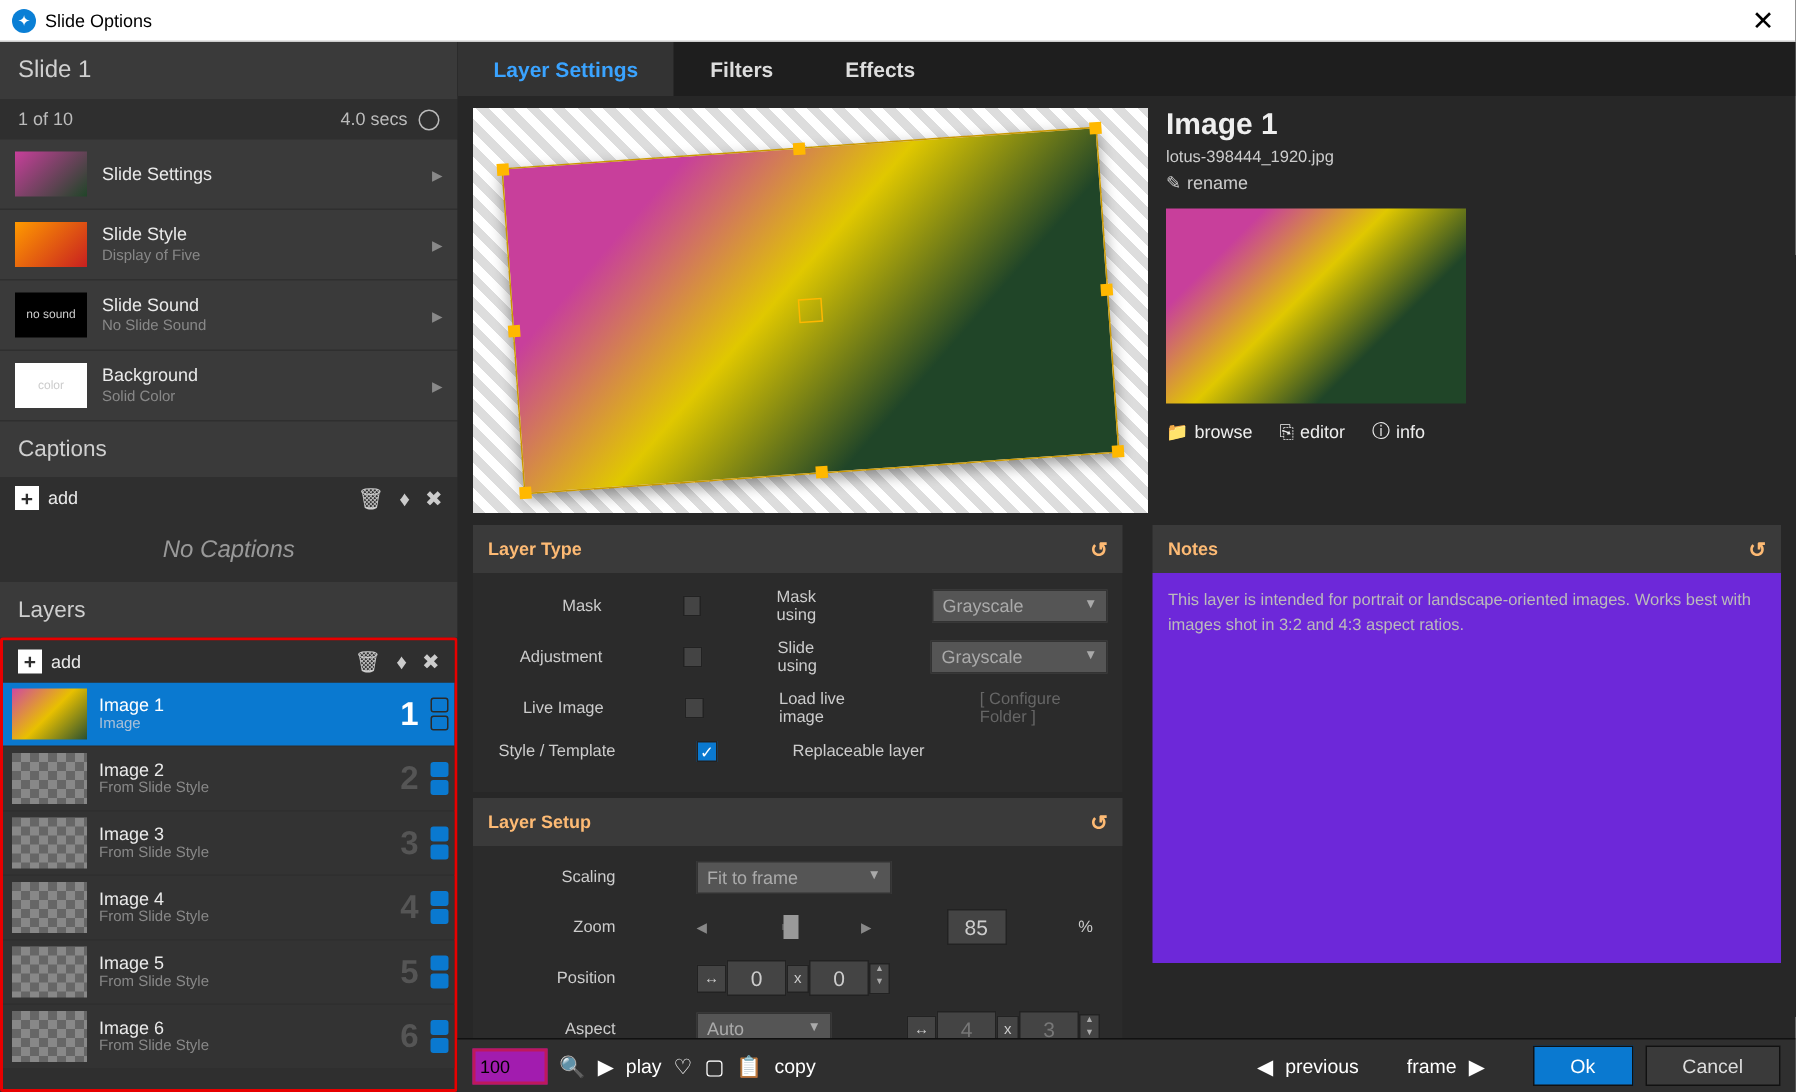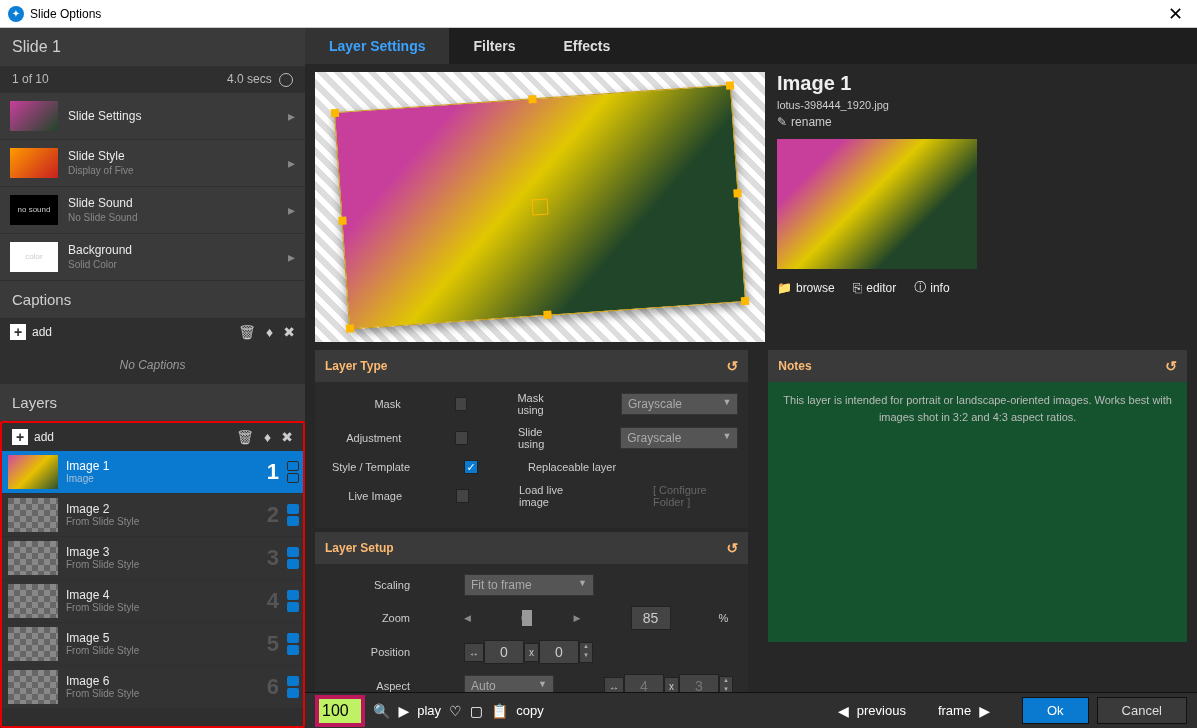--- a/index.html
+++ b/index.html
@@ -24,7 +24,7 @@
 .toolbar .lbl { color:#eaeaea; font-size:12px; }
 .toolbar .spacer { flex:1; }
 .toolbar .ico { color:#ccc; margin-left:10px; font-size:14px; cursor:pointer; }
-.nocap { color:#999; text-align:center; font-style:italic; padding:12px 0; font-size:12px; }
+.nocap { color:#999; text-align:center; font-style:italic; padding:12px 0; font-size:16px; }
 .layers-panel { flex:1; border:2px solid #e80000; border-radius:2px; display:flex; flex-direction:column; }
 .layer-row { display:flex; align-items:center; padding:4px 6px; margin-bottom:1px; background:#333; cursor:pointer; position:relative; }
 .layer-row.selected { background:#0a79d0; }

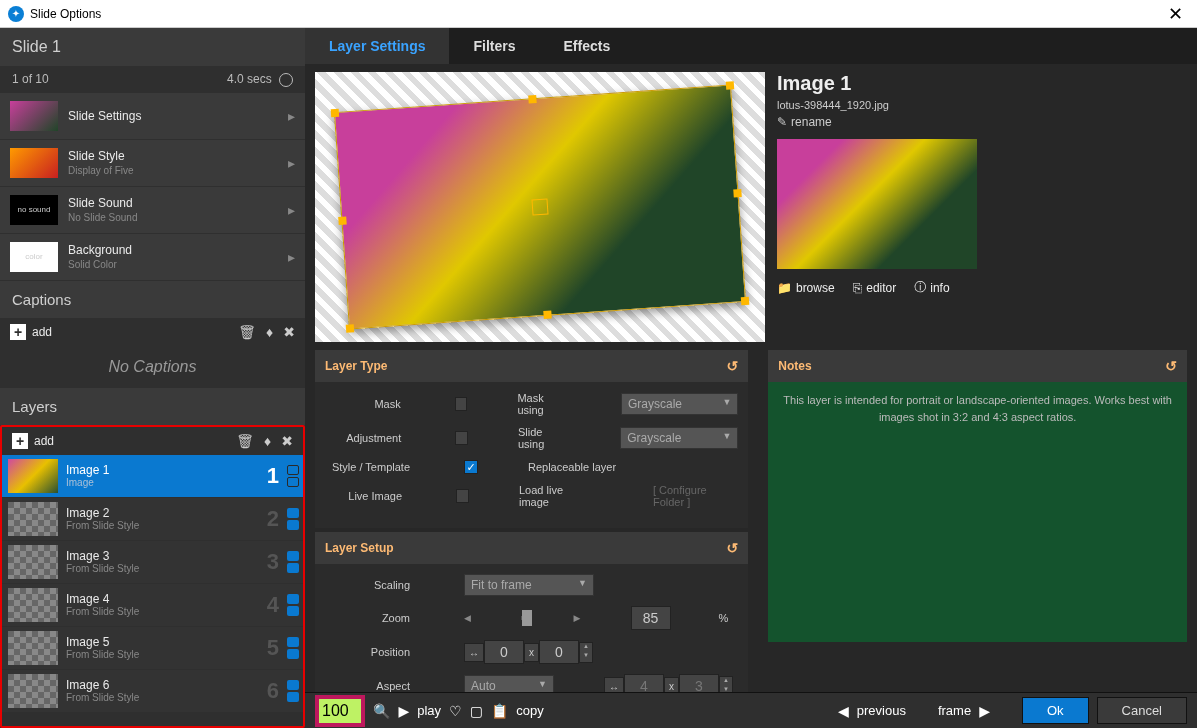--- a/index.html
+++ b/index.html
@@ -80,7 +80,7 @@
 .two-col { display:flex; gap:10px; }
 .col-l { flex:0 0 430px; }
 .col-r { flex:1; }
-.notes-body { background:#14532d; padding:10px; color:#bbb; font-size:11px; line-height:1.5; min-height:260px;text-align:center; }
+.notes-body { background:#6d28d9; padding:10px; color:#bbb; font-size:11px; line-height:1.5; min-height:260px; }
 .bottom-bar { height:36px; background:#2f2f2f; border-top:1px solid #111; display:flex; align-items:center; padding:0 10px; gap:8px; }
 .bottom-bar .bl { display:flex; align-items:center; gap:8px; }
 .bottom-bar .input-w { width:50px; background:#bef264; color:#000; border:4px solid #be185d; padding:3px; font-size:16px; }

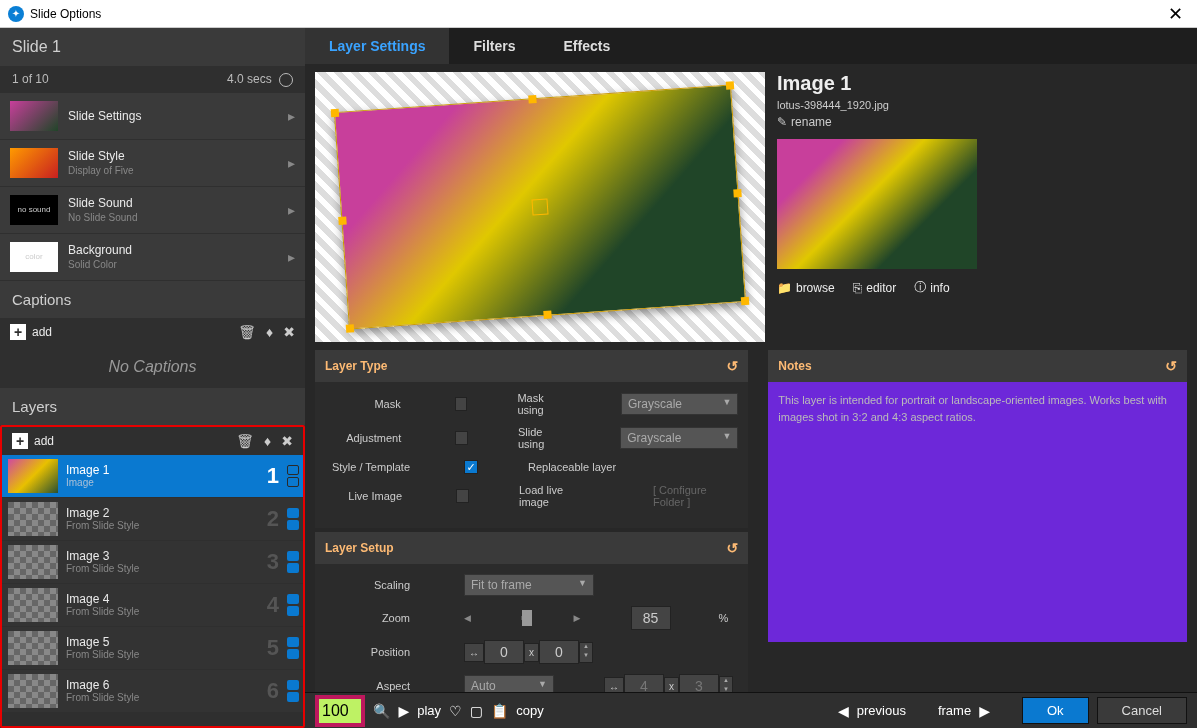--- a/index.html
+++ b/index.html
@@ -316,15 +316,15 @@
                   </div>
               </div>
               <div class="frow">
-                <div class="flabel">Style / Template</div>
-                <div class="checkbox checked">✓</div>
-                <span class="ftext">Replaceable layer</span>
-              </div>
-              <div class="frow">
                 <div class="flabel">Live Image</div>
                 <div class="checkbox"></div>
                 <span class="ftext">Load live image</span>
                 <span class="configure">[ Configure Folder ]</span>
+              </div>
+              <div class="frow">
+                <div class="flabel">Style / Template</div>
+                <div class="checkbox checked">✓</div>
+                <span class="ftext">Replaceable layer</span>
               </div>
             </div>
           </div>

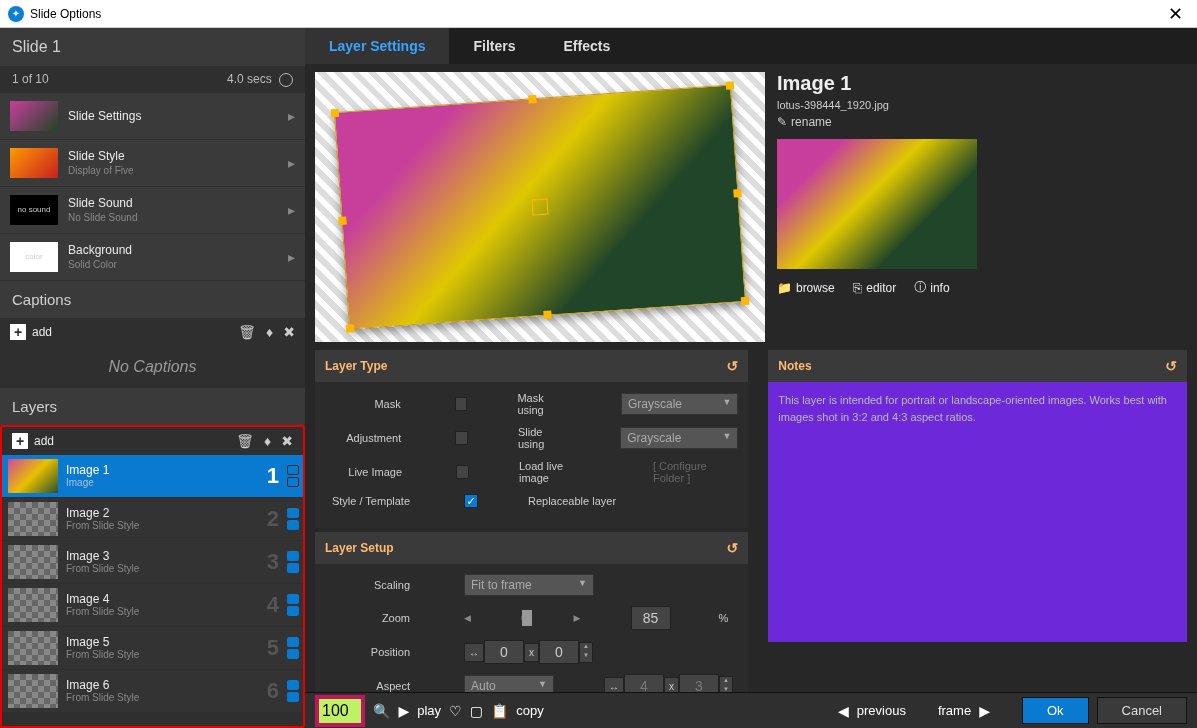--- a/index.html
+++ b/index.html
@@ -83,7 +83,7 @@
 .notes-body { background:#6d28d9; padding:10px; color:#bbb; font-size:11px; line-height:1.5; min-height:260px; }
 .bottom-bar { height:36px; background:#2f2f2f; border-top:1px solid #111; display:flex; align-items:center; padding:0 10px; gap:8px; }
 .bottom-bar .bl { display:flex; align-items:center; gap:8px; }
-.bottom-bar .input-w { width:50px; background:#bef264; color:#000; border:4px solid #be185d; padding:3px; font-size:16px; }
+.bottom-bar .input-w { width:50px; background:#a21caf; color:#000; border:2px solid #be185d; padding:3px; font-size:12px; }
 .bottom-bar .bicon { color:#fff; font-size:14px; cursor:pointer; }
 .bottom-bar .btxt { color:#fff; font-size:13px; }
 .bottom-bar .btn { padding:5px 24px; border:1px solid #111; cursor:pointer; font-size:13px; }

